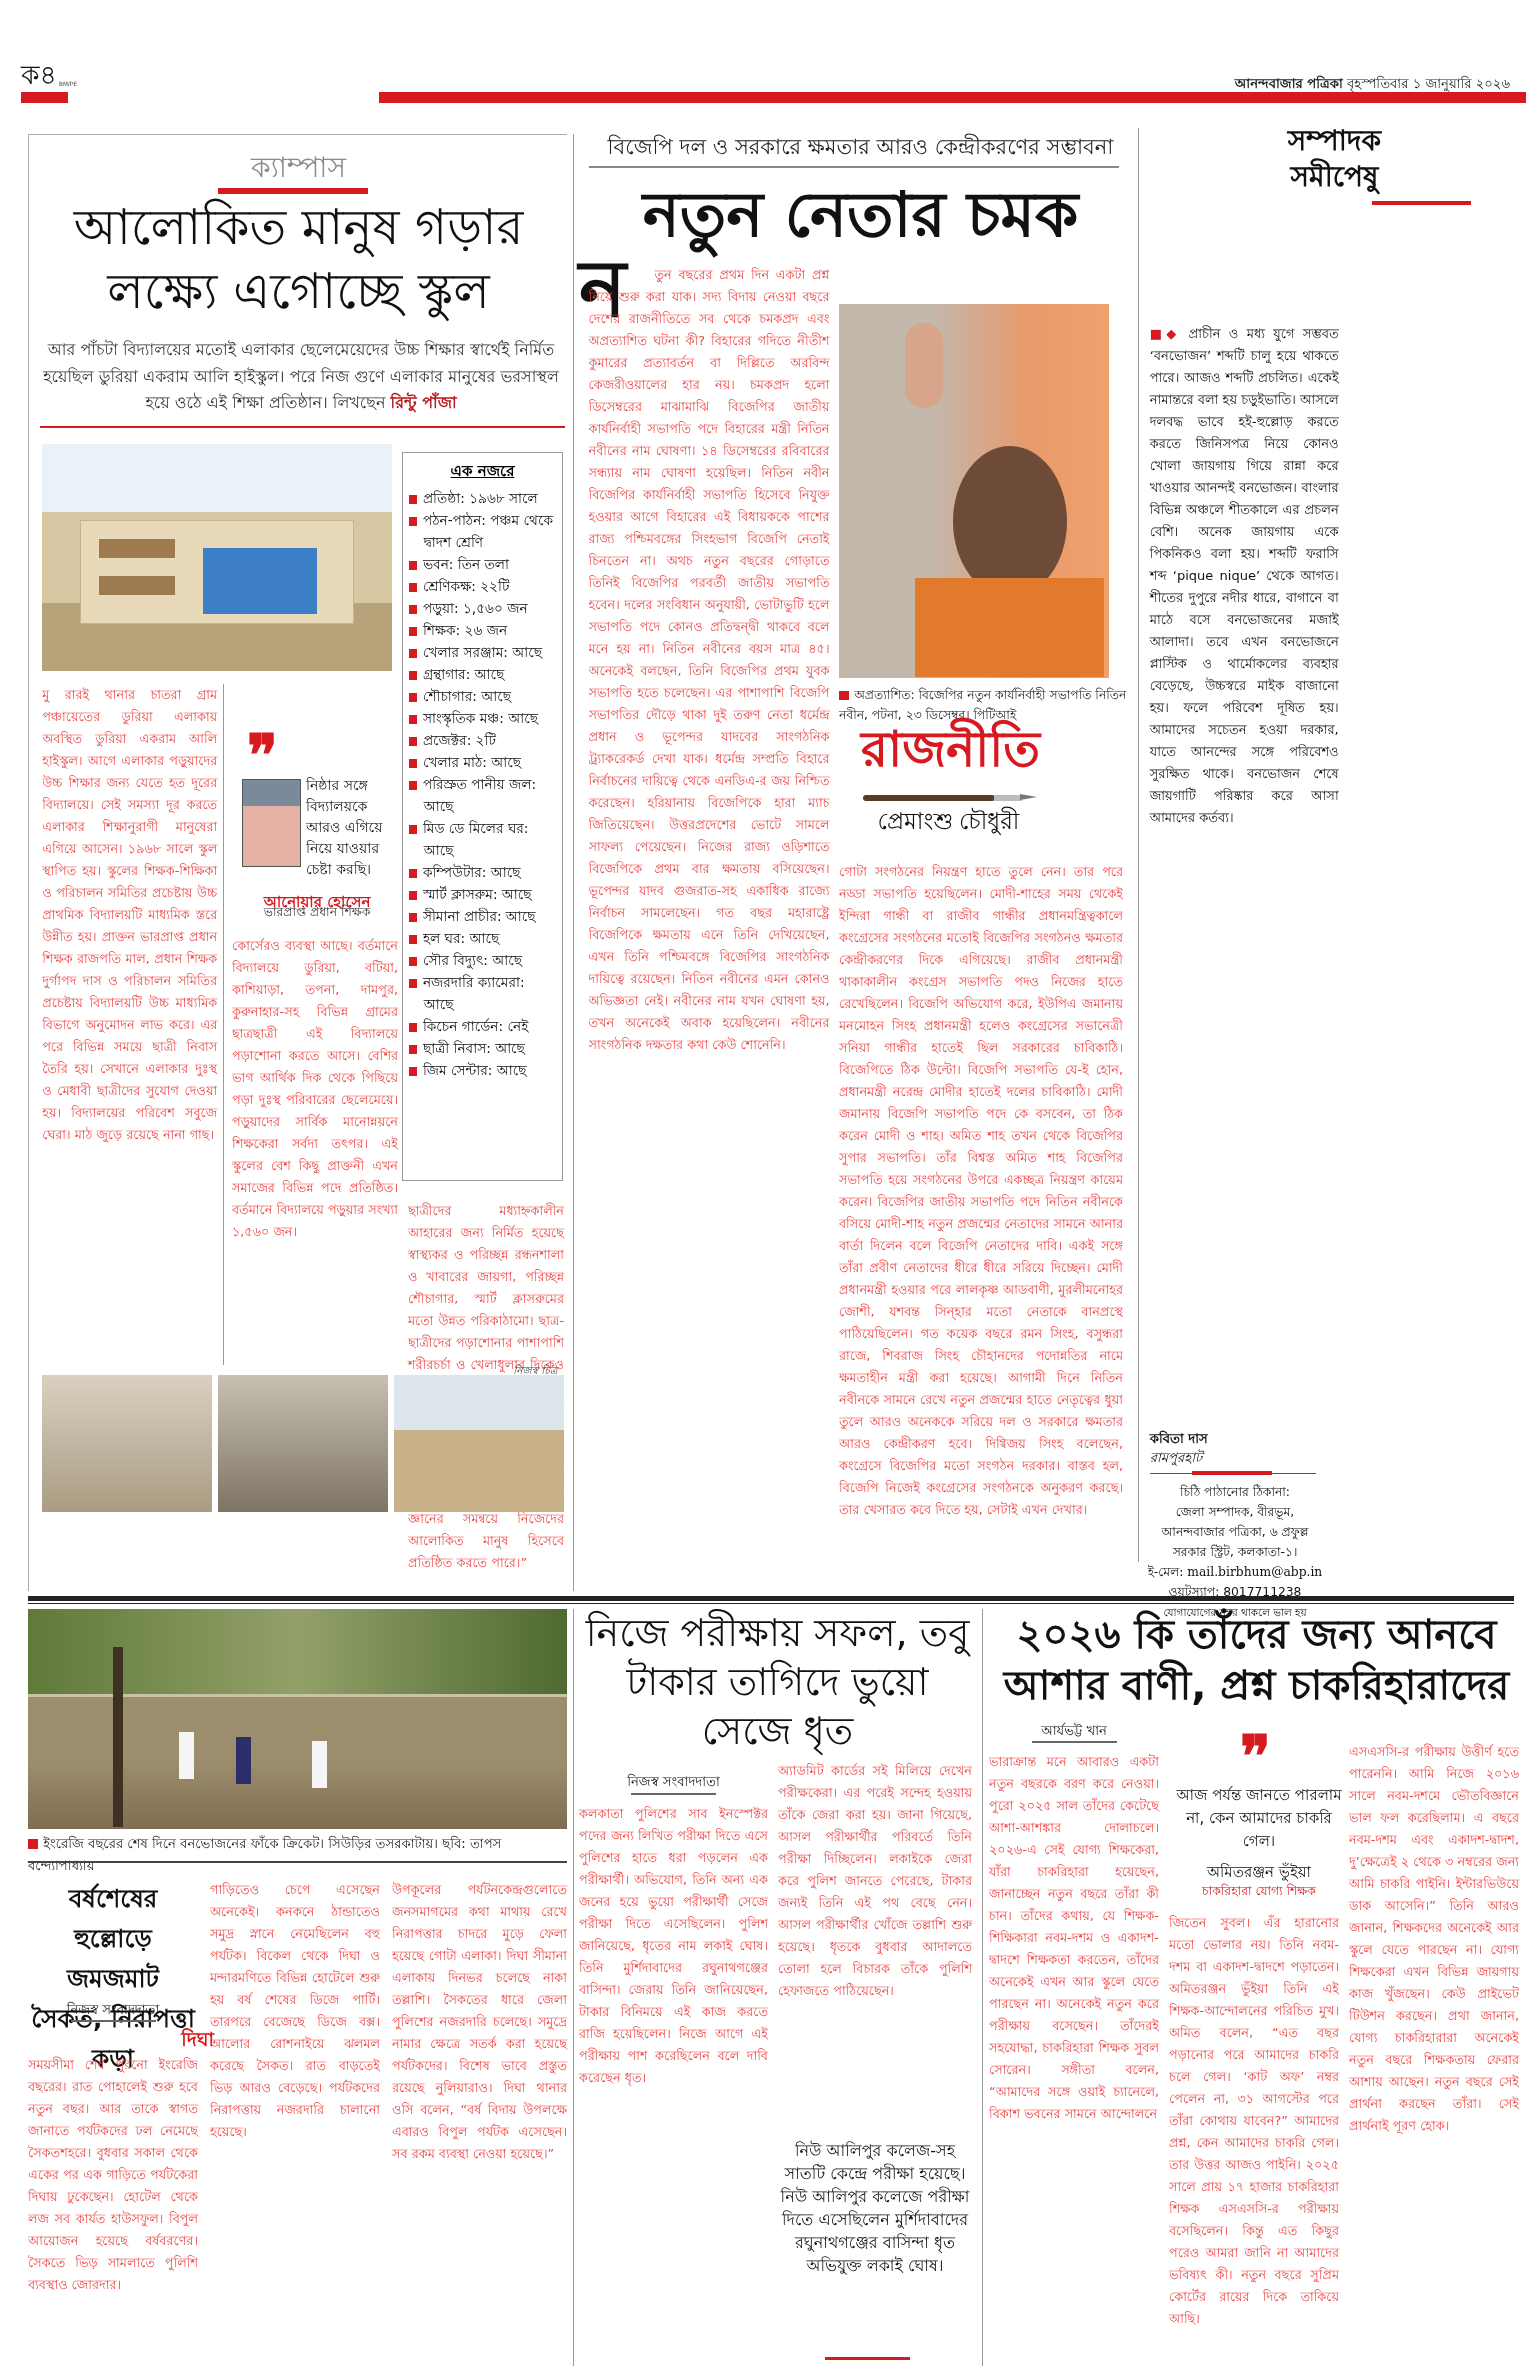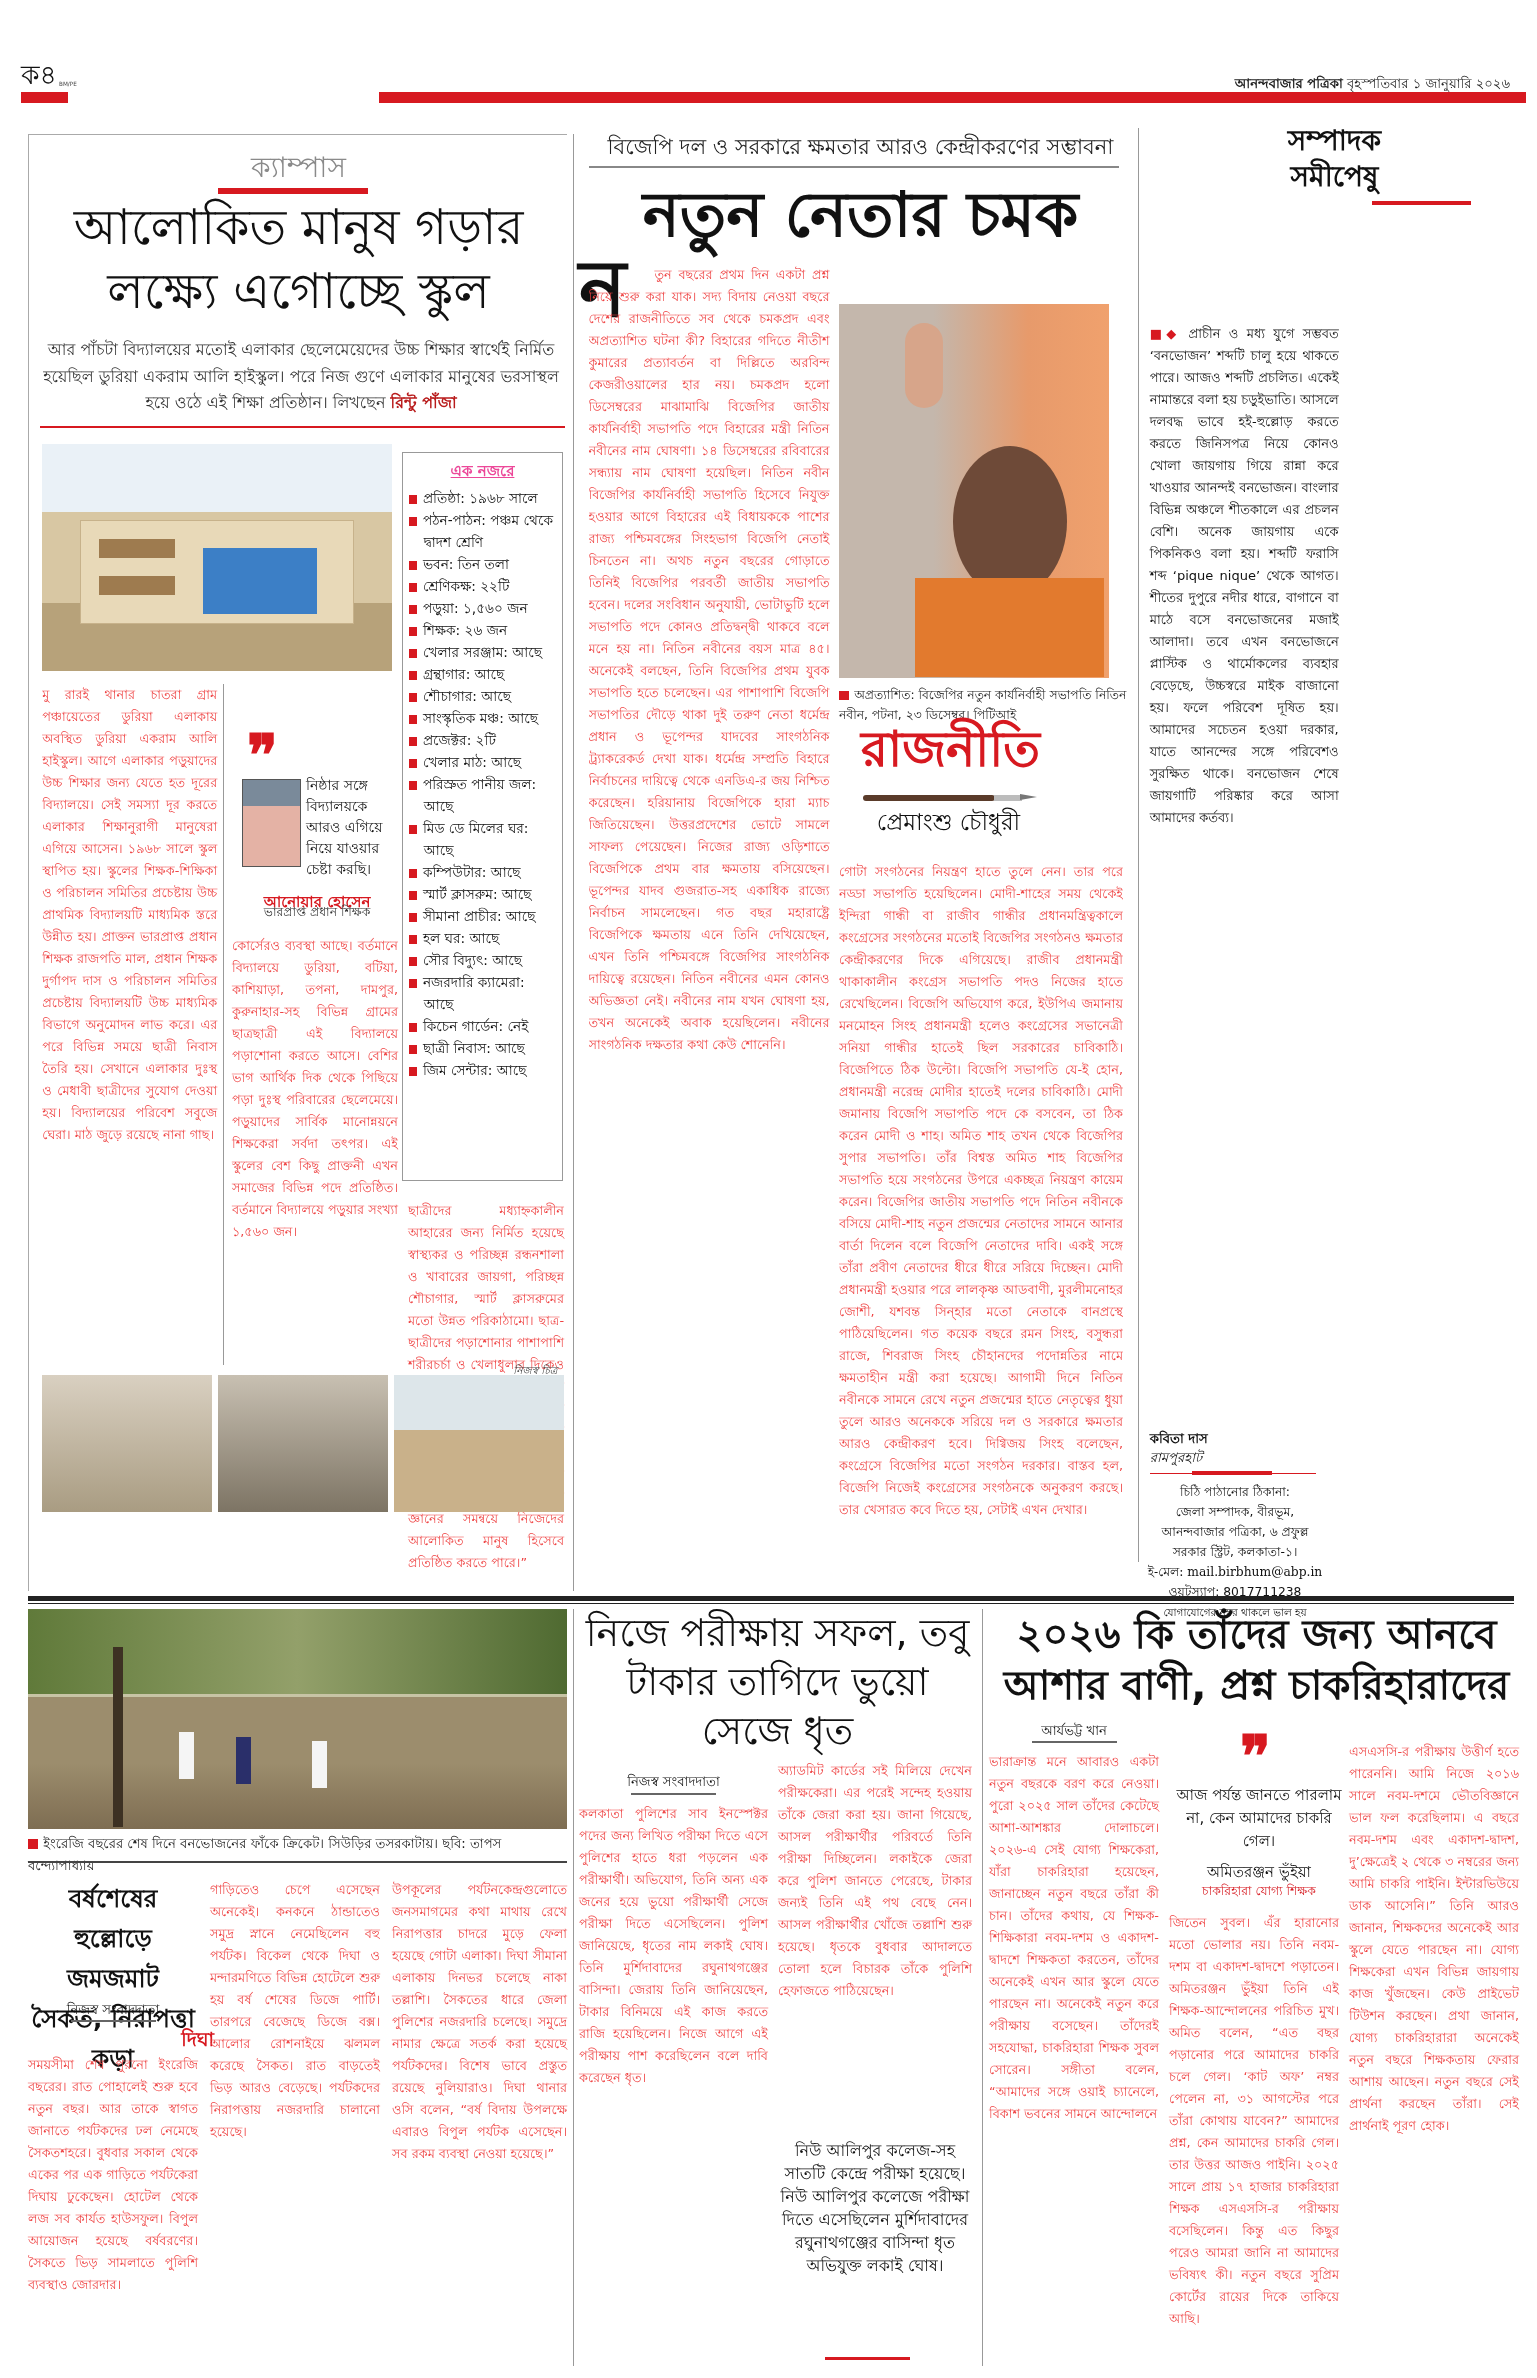--- a/index.html
+++ b/index.html
@@ -49,7 +49,7 @@
   </div>
 
   <div class="abs" style="left:373px;top:317px;width:161px;height:729px;border:0.9px solid #999;padding:5.7px 5.7px;">
-    <div style="text-align:center;font-size:15px;font-weight:bold;color:#ec4899;text-decoration:underline;margin-bottom:3.8px;">এক নজরে</div>
+    <div style="text-align:center;font-size:15px;font-weight:bold;color:#000000;text-decoration:underline;margin-bottom:3.8px;">এক নজরে</div>
     <ul class="facts" id="facts-list">
         <li><span class="sq" style="width: 8.5px; height: 8.5px;"></span><span>প্রতিষ্ঠা: ১৯৬৮ সালে</span></li>
         <li><span class="sq" style="width: 8.5px; height: 8.5px;"></span><span>পঠন-পাঠন: পঞ্চম থেকে দ্বাদশ শ্রেণি</span></li>

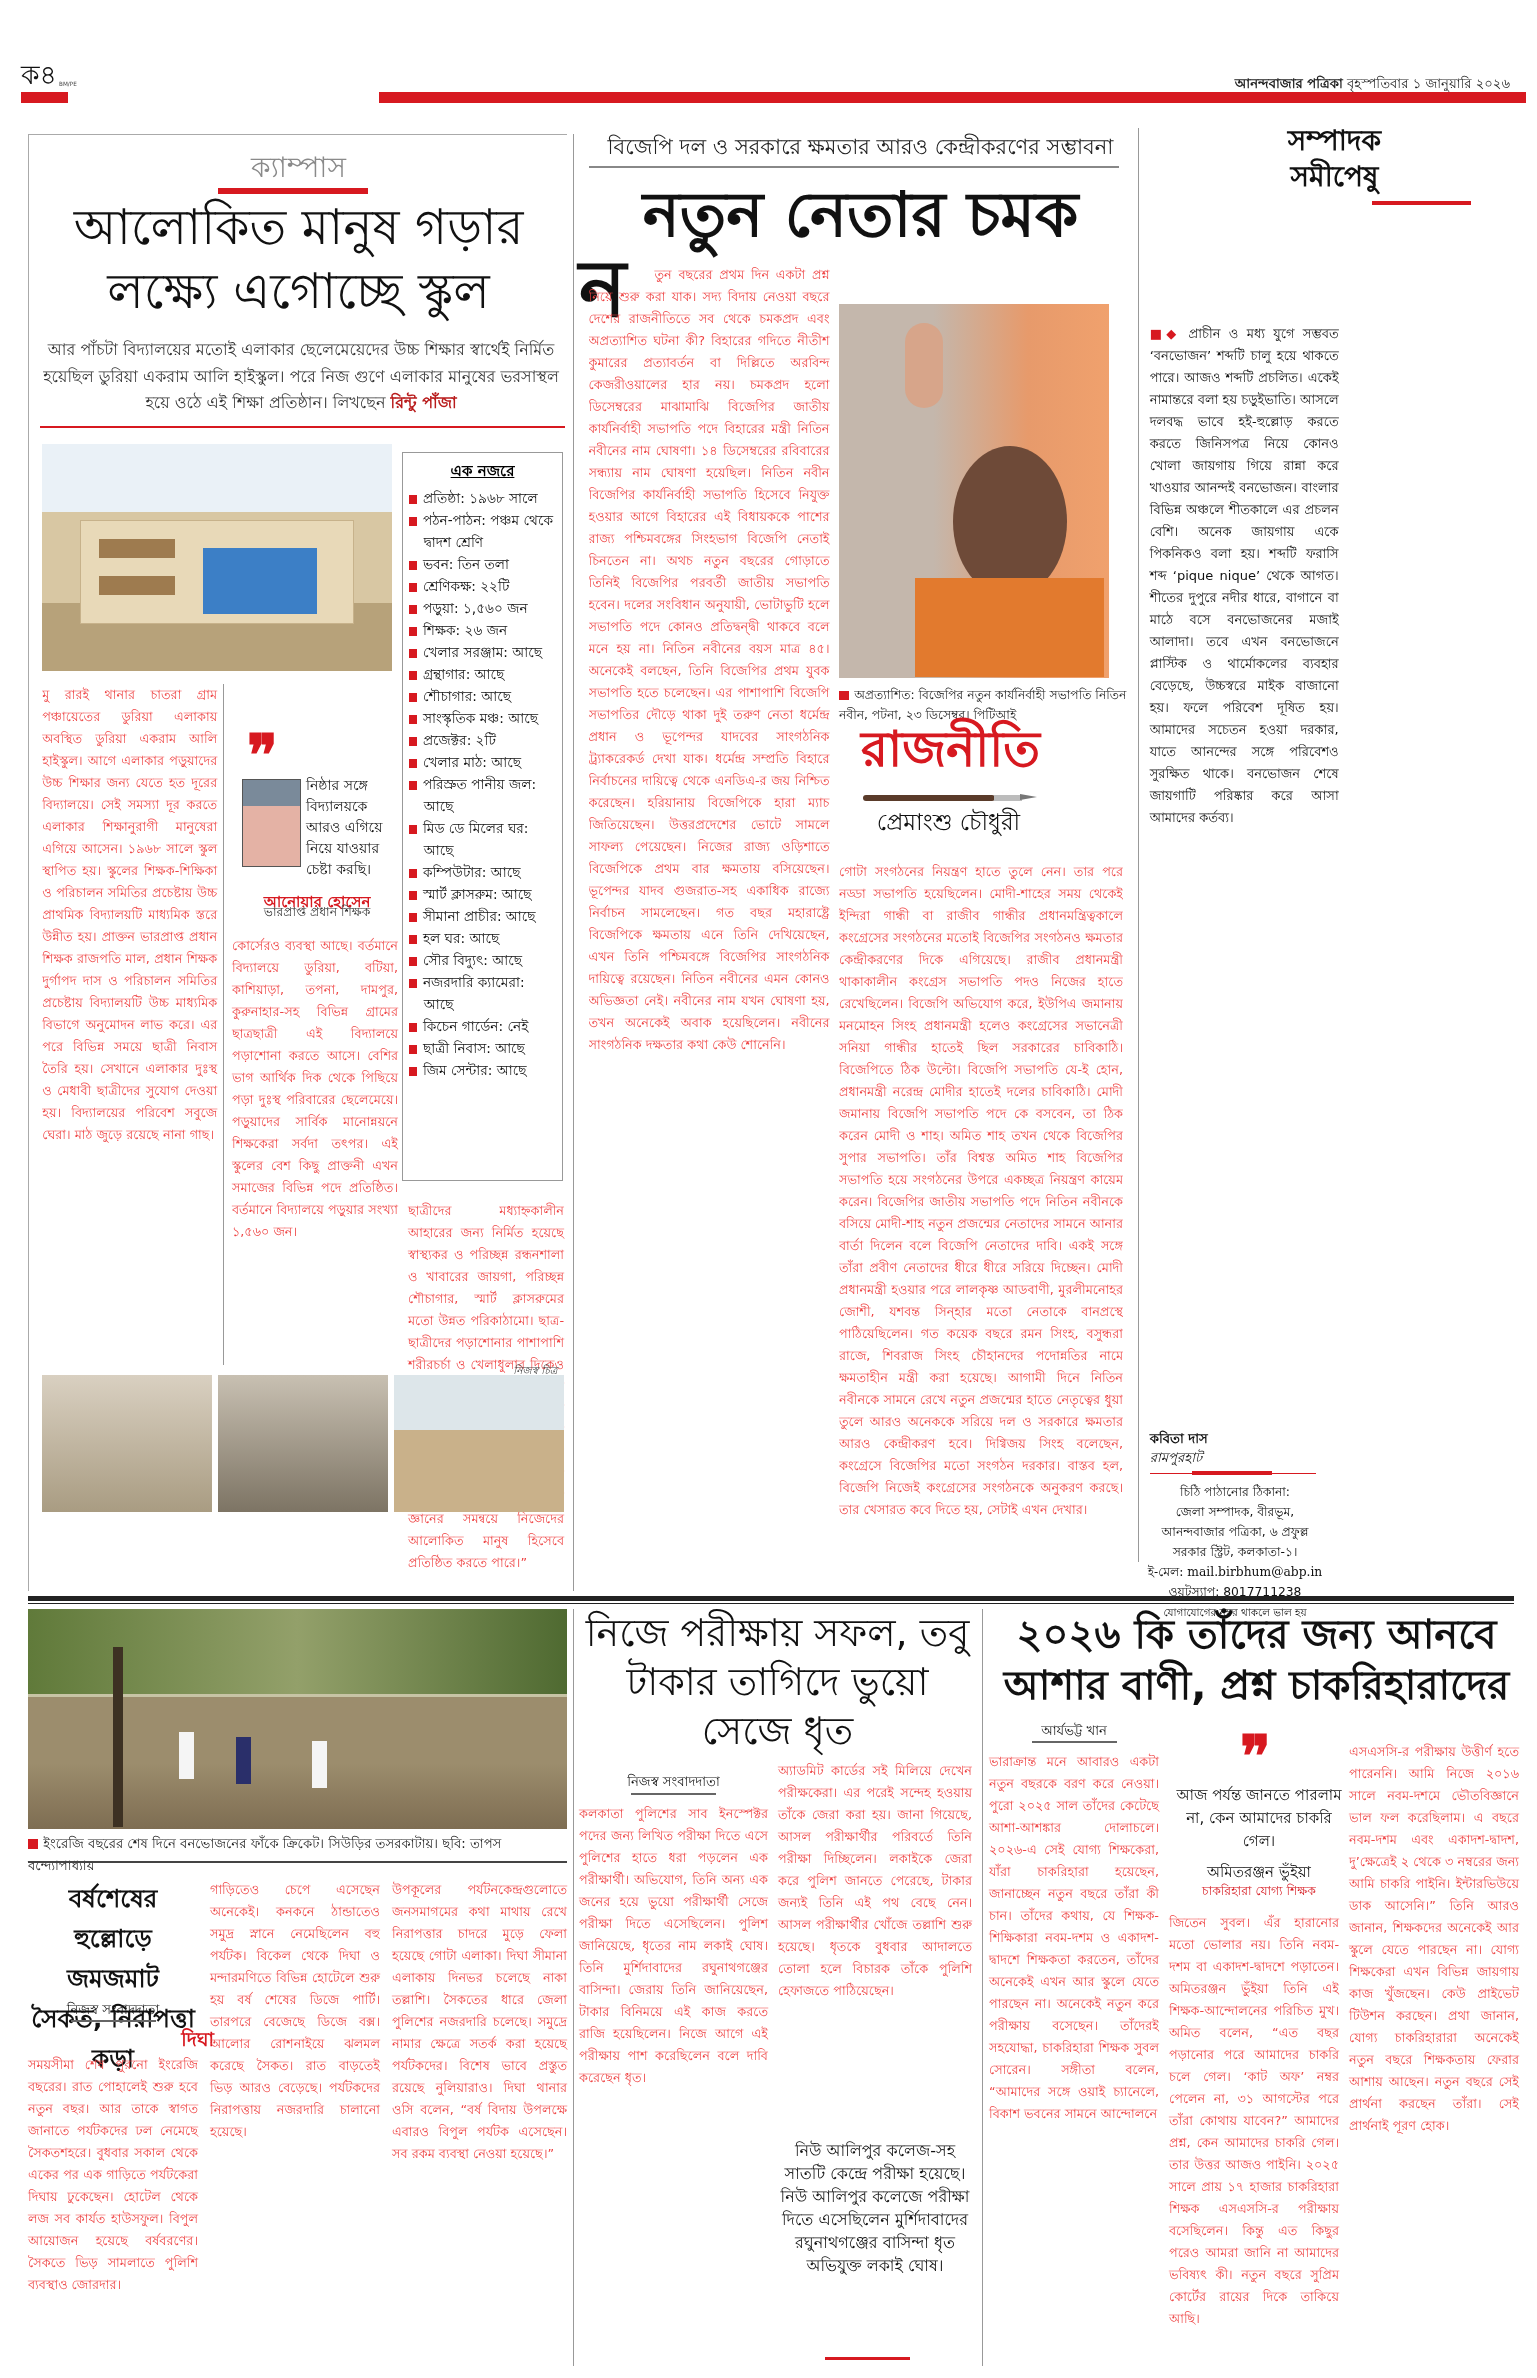--- a/index.html
+++ b/index.html
@@ -120,7 +120,7 @@
     <div style="position:absolute;left:131px;top:0.9px;width:28px;height:5.7px;background:#bcbcbc;"></div>
     <div style="position:absolute;left:157px;top:0;width:0;height:0;border-left:17px solid #777;border-top:3.8px solid transparent;border-bottom:3.8px solid transparent;"></div>
   </div>
-  <div class="abs" style="left:270px;top:674px;width:199px;text-align:center;font-size:23px;line-height:32px;">প্রেমাংশু চৌধুরী</div>
+  <div class="abs" style="left:270px;top:674px;width:199px;text-align:center;font-size:23px;line-height:32px;font-family:Liberation Serif, serif;">প্রেমাংশু চৌধুরী</div>
 
 <div class="abs body-text" style="left: 260px; top: 729px; width: 284px; height: 729px; overflow: hidden;">গোটা সংগঠনের নিয়ন্ত্রণ হাতে তুলে নেন। তার পরে নড্ডা সভাপতি হয়েছিলেন। মোদী-শাহের সময় থেকেই ইন্দিরা গান্ধী বা রাজীব গান্ধীর প্রধানমন্ত্রিত্বকালে কংগ্রেসের সংগঠনের মতোই বিজেপির সংগঠনও ক্ষমতার কেন্দ্রীকরণের দিকে এগিয়েছে। রাজীব প্রধানমন্ত্রী থাকাকালীন কংগ্রেস সভাপতি পদও নিজের হাতে রেখেছিলেন। বিজেপি অভিযোগ করে, ইউপিএ জমানায় মনমোহন সিংহ প্রধানমন্ত্রী হলেও কংগ্রেসের সভানেত্রী সনিয়া গান্ধীর হাতেই ছিল সরকারের চাবিকাঠি। বিজেপিতে ঠিক উল্টো। বিজেপি সভাপতি যে-ই হোন, প্রধানমন্ত্রী নরেন্দ্র মোদীর হাতেই দলের চাবিকাঠি। মোদী জমানায় বিজেপি সভাপতি পদে কে বসবেন, তা ঠিক করেন মোদী ও শাহ। অমিত শাহ তখন থেকে বিজেপির সুপার সভাপতি। তাঁর বিশ্বস্ত অমিত শাহ বিজেপির সভাপতি হয়ে সংগঠনের উপরে একচ্ছত্র নিয়ন্ত্রণ কায়েম করেন। বিজেপির জাতীয় সভাপতি পদে নিতিন নবীনকে বসিয়ে মোদী-শাহ নতুন প্রজন্মের নেতাদের সামনে আনার বার্তা দিলেন বলে বিজেপি নেতাদের দাবি। একই সঙ্গে তাঁরা প্রবীণ নেতাদের ধীরে ধীরে সরিয়ে দিচ্ছেন। মোদী প্রধানমন্ত্রী হওয়ার পরে লালকৃষ্ণ আডবাণী, মুরলীমনোহর জোশী, যশবন্ত সিন্‌হার মতো নেতাকে বানপ্রস্থে পাঠিয়েছিলেন। গত কয়েক বছরে রমন সিংহ, বসুন্ধরা রাজে, শিবরাজ সিংহ চৌহানদের পদোন্নতির নামে ক্ষমতাহীন মন্ত্রী করা হয়েছে। আগামী দিনে নিতিন নবীনকে সামনে রেখে নতুন প্রজন্মের হাতে নেতৃত্বের ধুয়া তুলে আরও অনেককে সরিয়ে দল ও সরকারে ক্ষমতার আরও কেন্দ্রীকরণ হবে। দিগ্বিজয় সিংহ বলেছেন, কংগ্রেসে বিজেপির মতো সংগঠন দরকার। বাস্তব হল, বিজেপি নিজেই কংগ্রেসের সংগঠনকে অনুকরণ করছে। তার খেসারত কবে দিতে হয়, সেটাই এখন দেখার।</div>
   </div>

